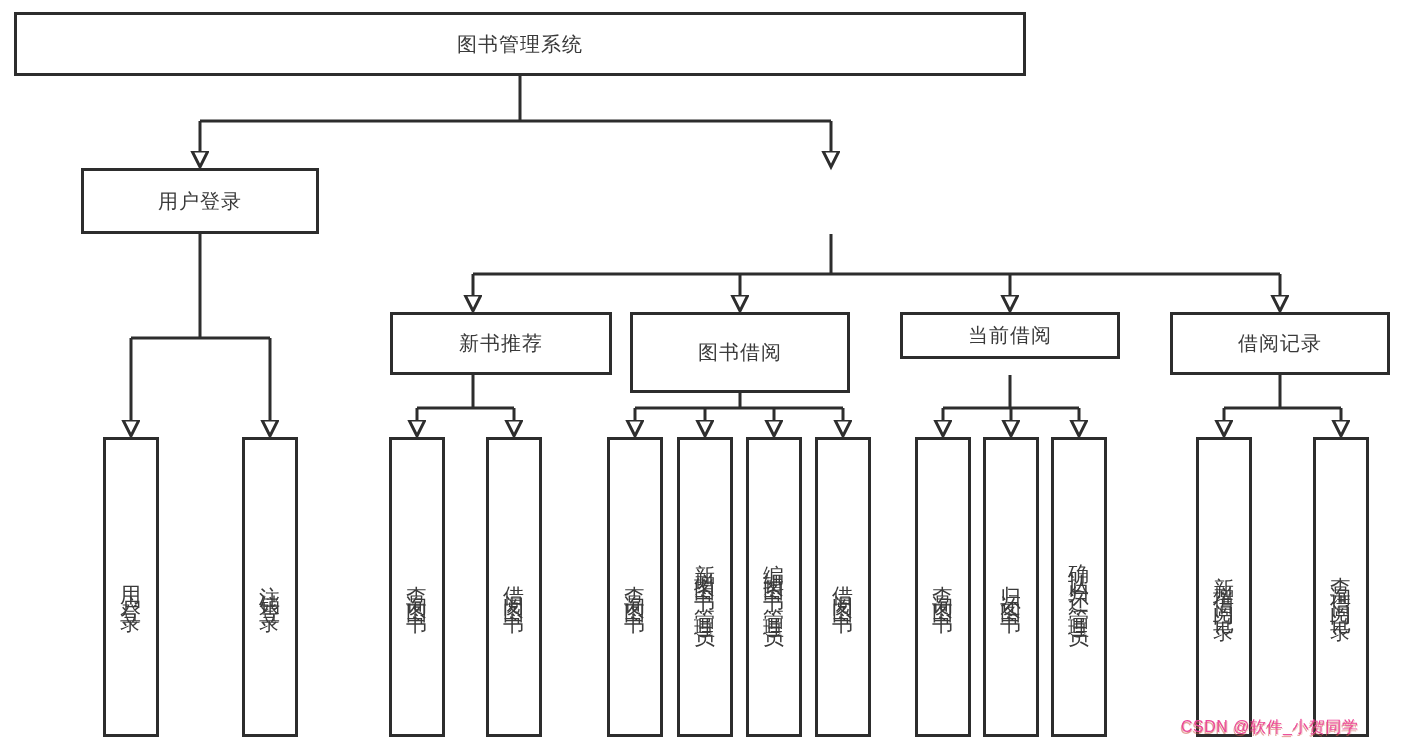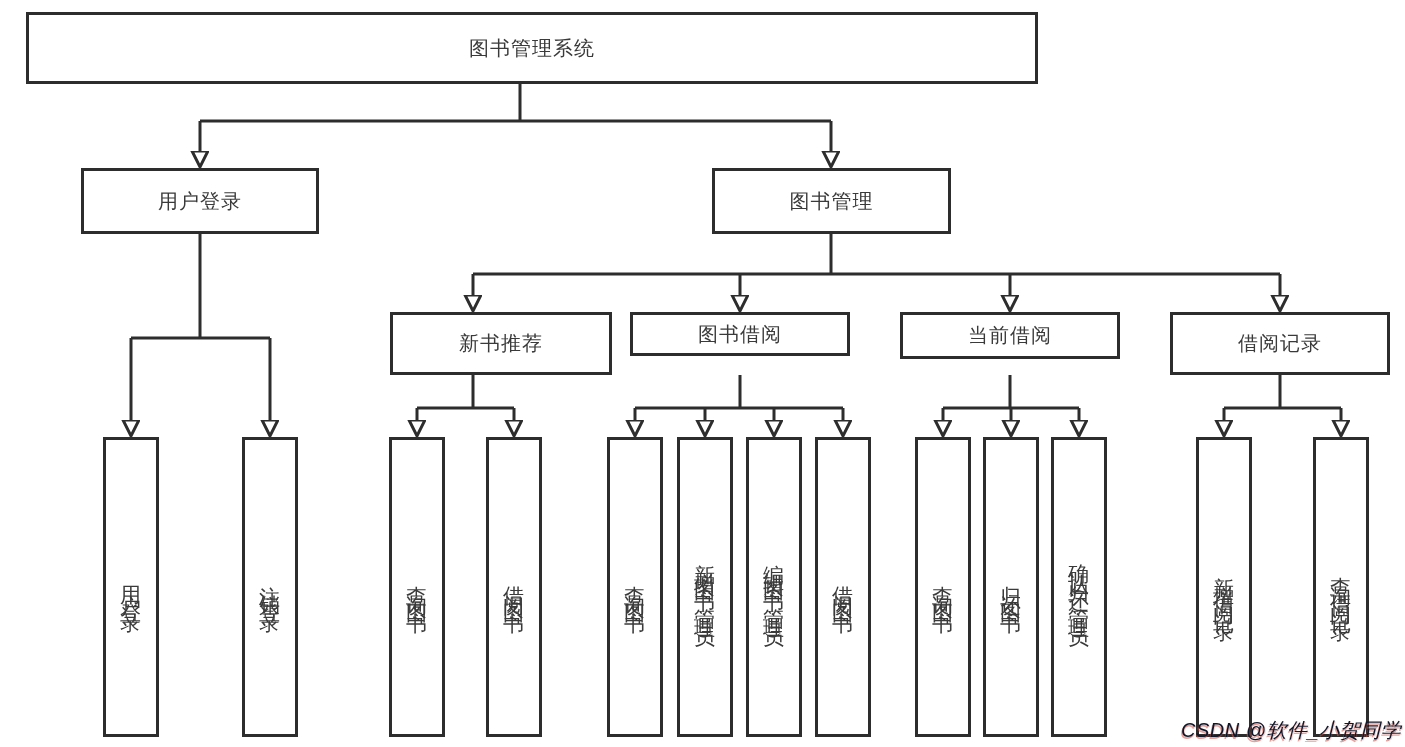--- a/index.html
+++ b/index.html
@@ -31,7 +31,7 @@
     z-index: 2;
   }
   
-  .n-root   { left: 14px;   top: 12px;  width: 1012px; height: 72px; margin-left: 12px; }
+  .n-root   { left: 14px;   top: 12px;  width: 1012px; height: 64px; }
   .n-ulogin { left: 81px;   top: 168px; width: 238px;  height: 66px; }
   .n-bmgmt  { left: 712px;  top: 168px; width: 239px;  height: 66px; }
   .n-newrec { left: 362px;  top: 312px; width: 222px;  height: 63px; margin-left: 28px; }

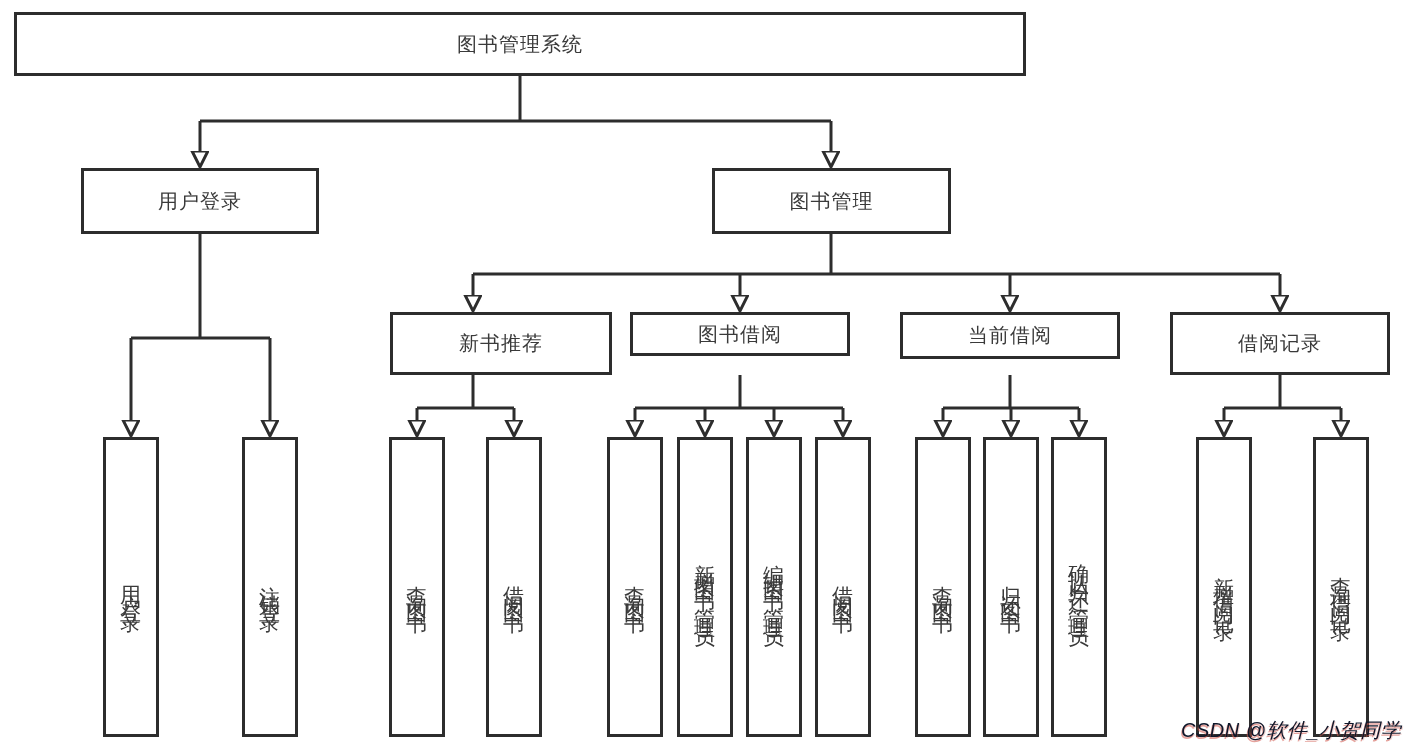--- a/index.html
+++ b/index.html
@@ -128,9 +128,6 @@
   <div class="node n-ulogin">
     <span>用户登录</span>
   </div>
-  <div class="node n-bmgmt">
-    <span>图书管理</span>
-  </div>
 
   <div class="node n-newrec">
     <span>新书推荐</span>

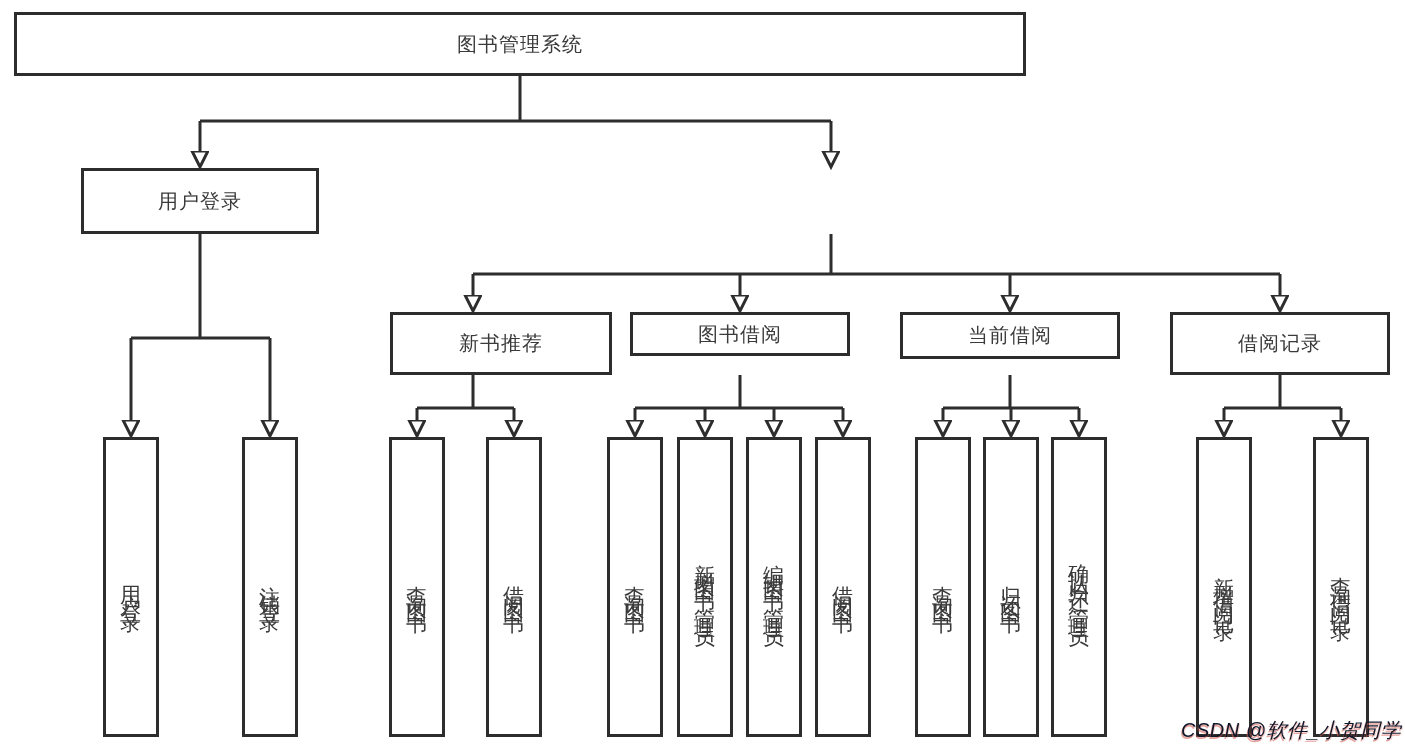--- a/index.html
+++ b/index.html
@@ -35,7 +35,7 @@
   .n-ulogin { left: 81px;   top: 168px; width: 238px;  height: 66px; }
   .n-bmgmt  { left: 712px;  top: 168px; width: 239px;  height: 66px; }
   .n-newrec { left: 362px;  top: 312px; width: 222px;  height: 63px; margin-left: 28px; }
-  .n-borrow { left: 630px;  top: 312px; width: 220px;  height: 44px; }
+  .n-borrow { left: 630px;  top: 312px; width: 220px;  height: 81px; }
   .n-curr   { left: 900px;  top: 312px; width: 220px;  height: 47px; }
   .n-record { left: 1170px; top: 312px; width: 220px;  height: 63px; }
   

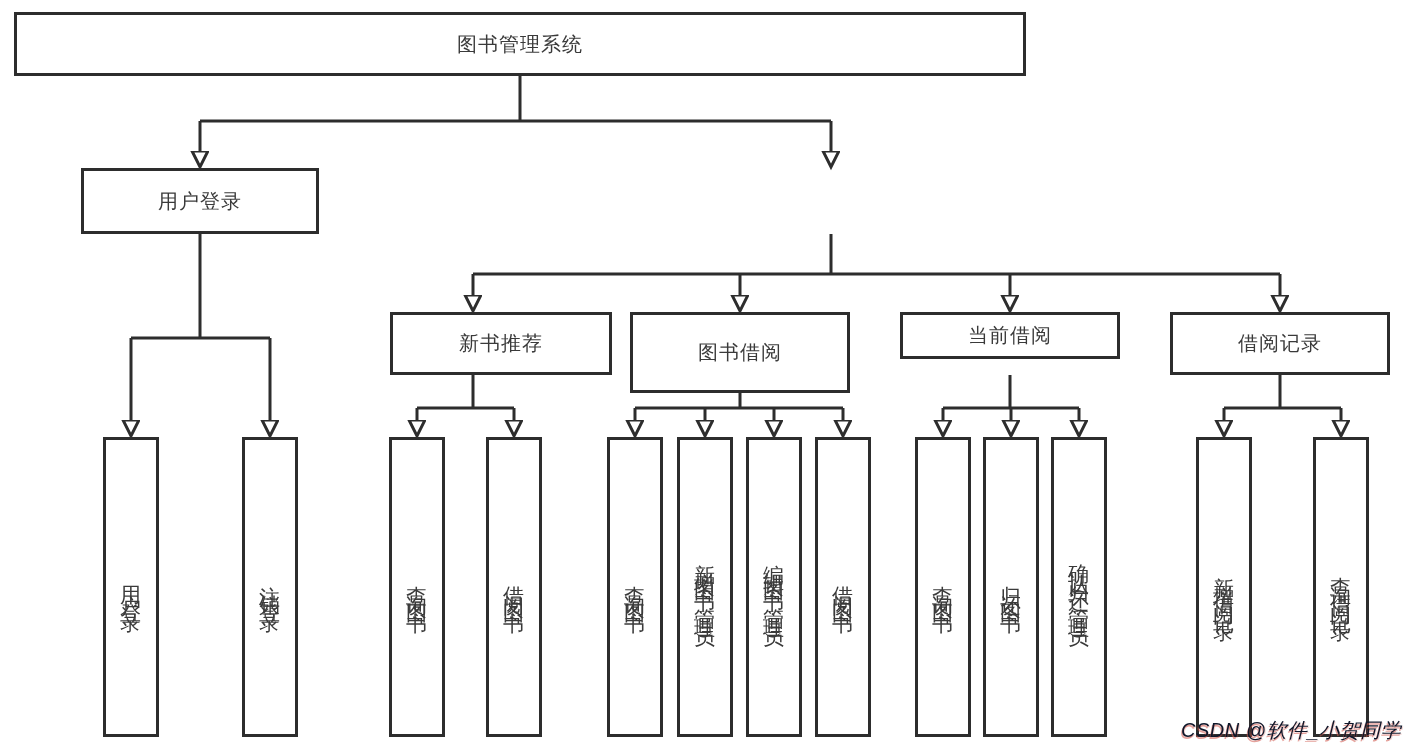--- a/index.html
+++ b/index.html
@@ -70,13 +70,12 @@
     position: absolute;
     left: 1181px;
     top: 717px;
-    font-size: 20px;
-    color: #0f172a;
+    font-size: 16px;
+    color: #ec4899;
     text-shadow: -1px 2px 0 rgba(209, 89, 79, 0.55), 1px 1px 0 rgba(209, 89, 79, 0.25);
     letter-spacing: 0.5px;
     white-space: nowrap;
     z-index: 5;
-    font-style: italic;
   }
 </style>
 </head>

